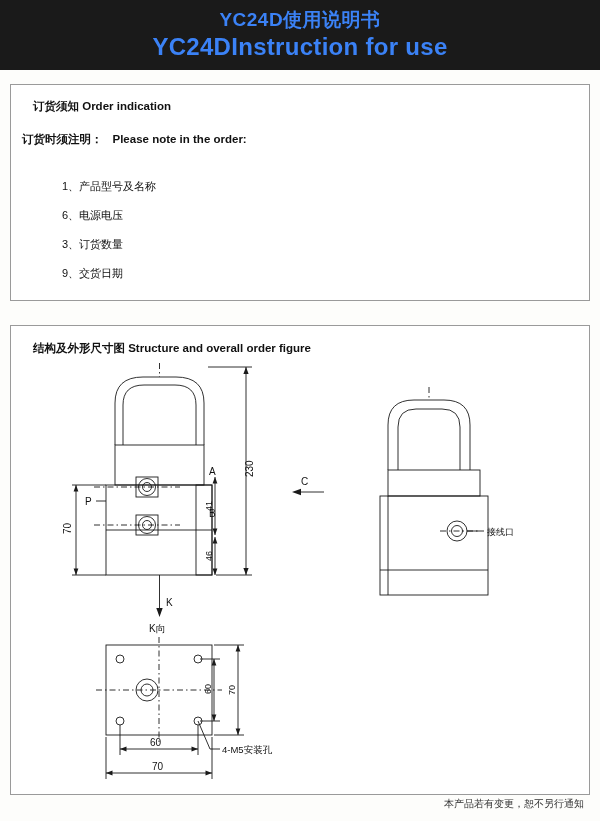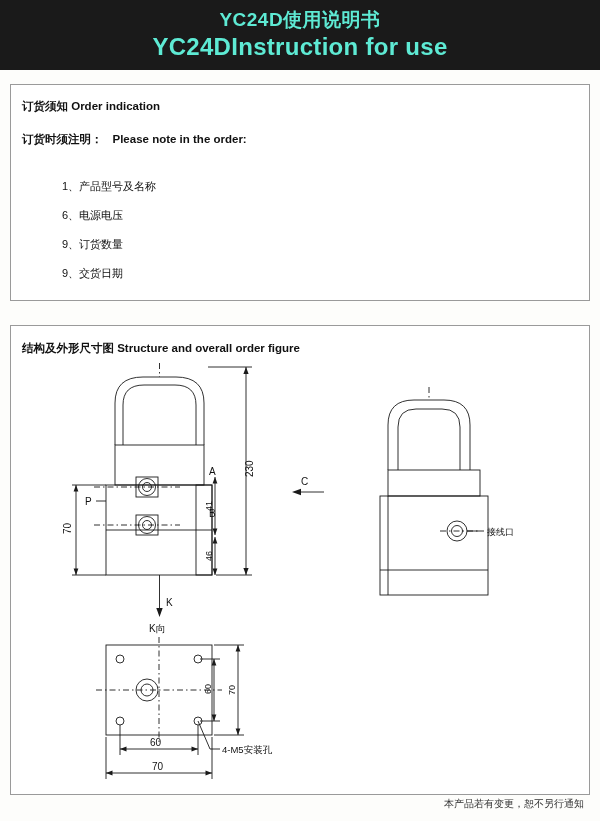--- a/index.html
+++ b/index.html
@@ -24,7 +24,7 @@
     left: 0; top: 0;
     width: 600px; height: 70px;
     background: #1a1a1a;
-    color: #5eead4;
+    color: #3b82f6;
     display: flex;
     flex-direction: column;
     align-items: center;

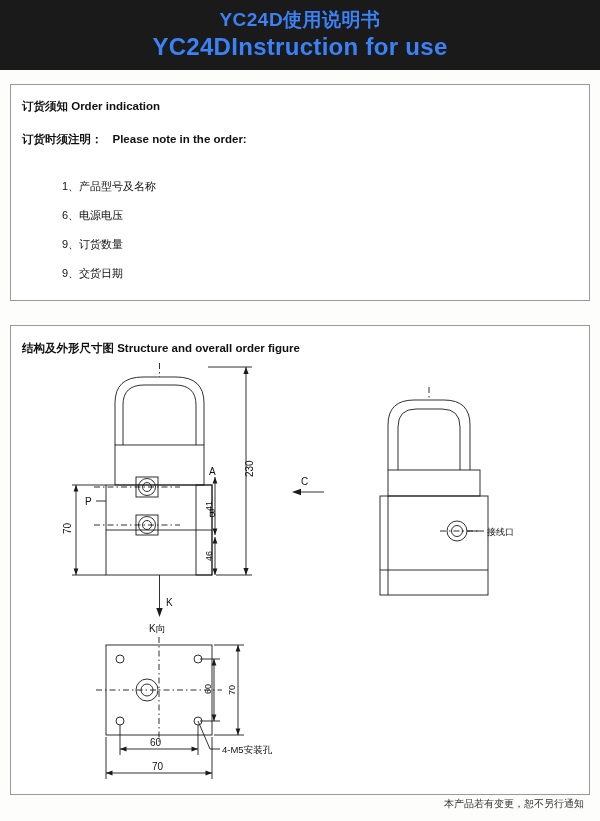--- a/index.html
+++ b/index.html
@@ -62,6 +62,7 @@
     font-weight: bold;
     color: #111;
     white-space: nowrap;
+    margin-left: 11px;
   }
   #order-title { left: 22px; top: 99px; }
   #figure-title { left: 22px; top: 341px; }

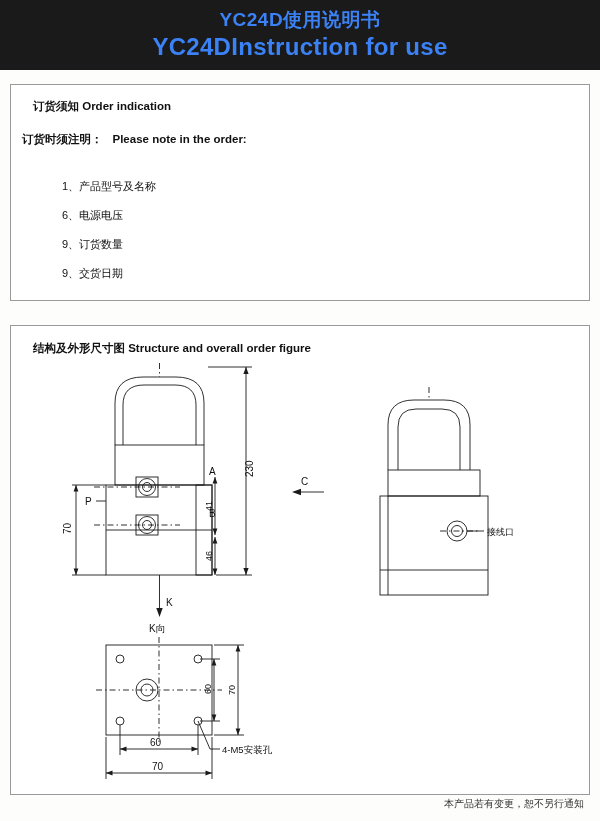--- a/index.html
+++ b/index.html
@@ -121,7 +121,7 @@
   <div class="list" id="list-cn">
     <div class="item">1、产品型号及名称</div>
     <div class="item">6、电源电压</div>
-    <div class="item">9、订货数量</div>
+    <div class="item">3、订货数量</div>
     <div class="item">9、交货日期</div>
   </div>
 

